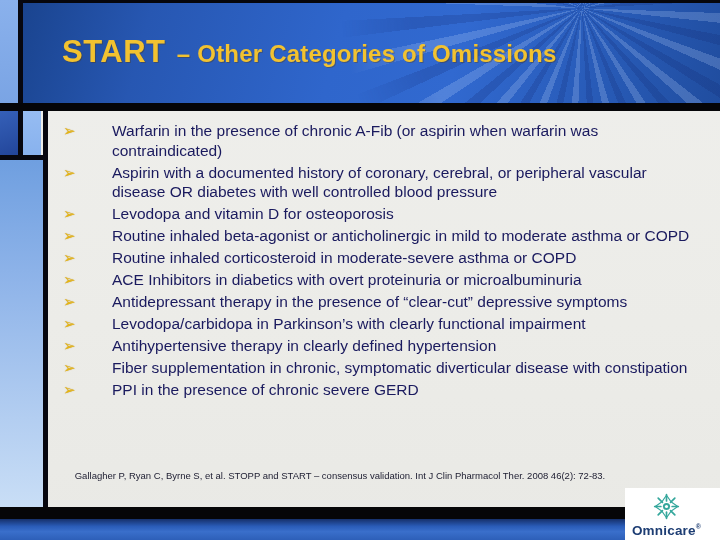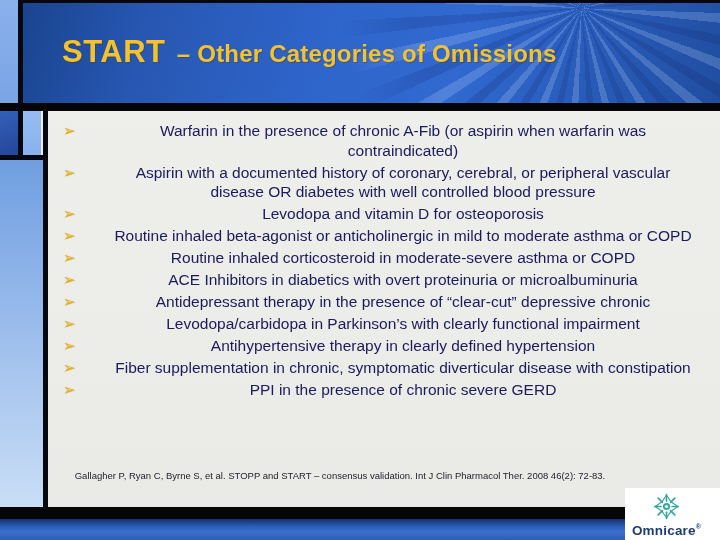--- a/index.html
+++ b/index.html
@@ -49,7 +49,7 @@
   .bullet-row{display:flex;align-items:flex-start;margin-bottom:2.5px;}
   .bullet-glyph{flex:0 0 49px;font-size:15px;line-height:19.5px;color:#E5B514;
     text-shadow:0 0 1px rgba(160,110,0,0.6);}
-  .bullet-text{flex:1;font-size:15.5px;line-height:19.5px;color:#1A1A5E;font-weight:500;text-align:center;}
+  .bullet-text{flex:1;font-size:15.5px;line-height:19.5px;color:#1A1A5E;font-weight:500;}
   
   .footer{position:absolute;left:55px;top:469px;width:570px;color:#1C1C30;text-align:center;}
   .citation{font-size:9.5px;line-height:13.4px;}

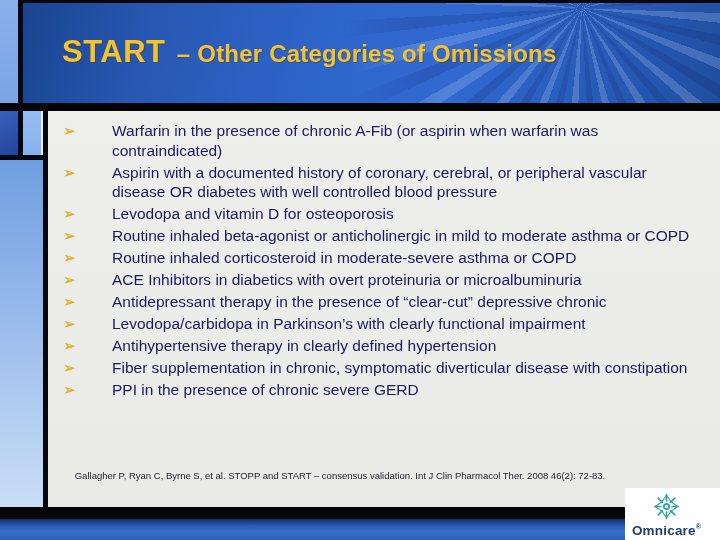--- a/index.html
+++ b/index.html
@@ -112,7 +112,7 @@
       </div>
       <div class="bullet-row">
         <span class="bullet-glyph">➢</span>
-        <div class="bullet-text">Antidepressant therapy in the presence of “clear-cut” depressive chronic</div>
+        <div class="bullet-text">Antidepressant therapy in the presence of “clear-cut” depressive symptoms</div>
       </div>
       <div class="bullet-row">
         <span class="bullet-glyph">➢</span>

